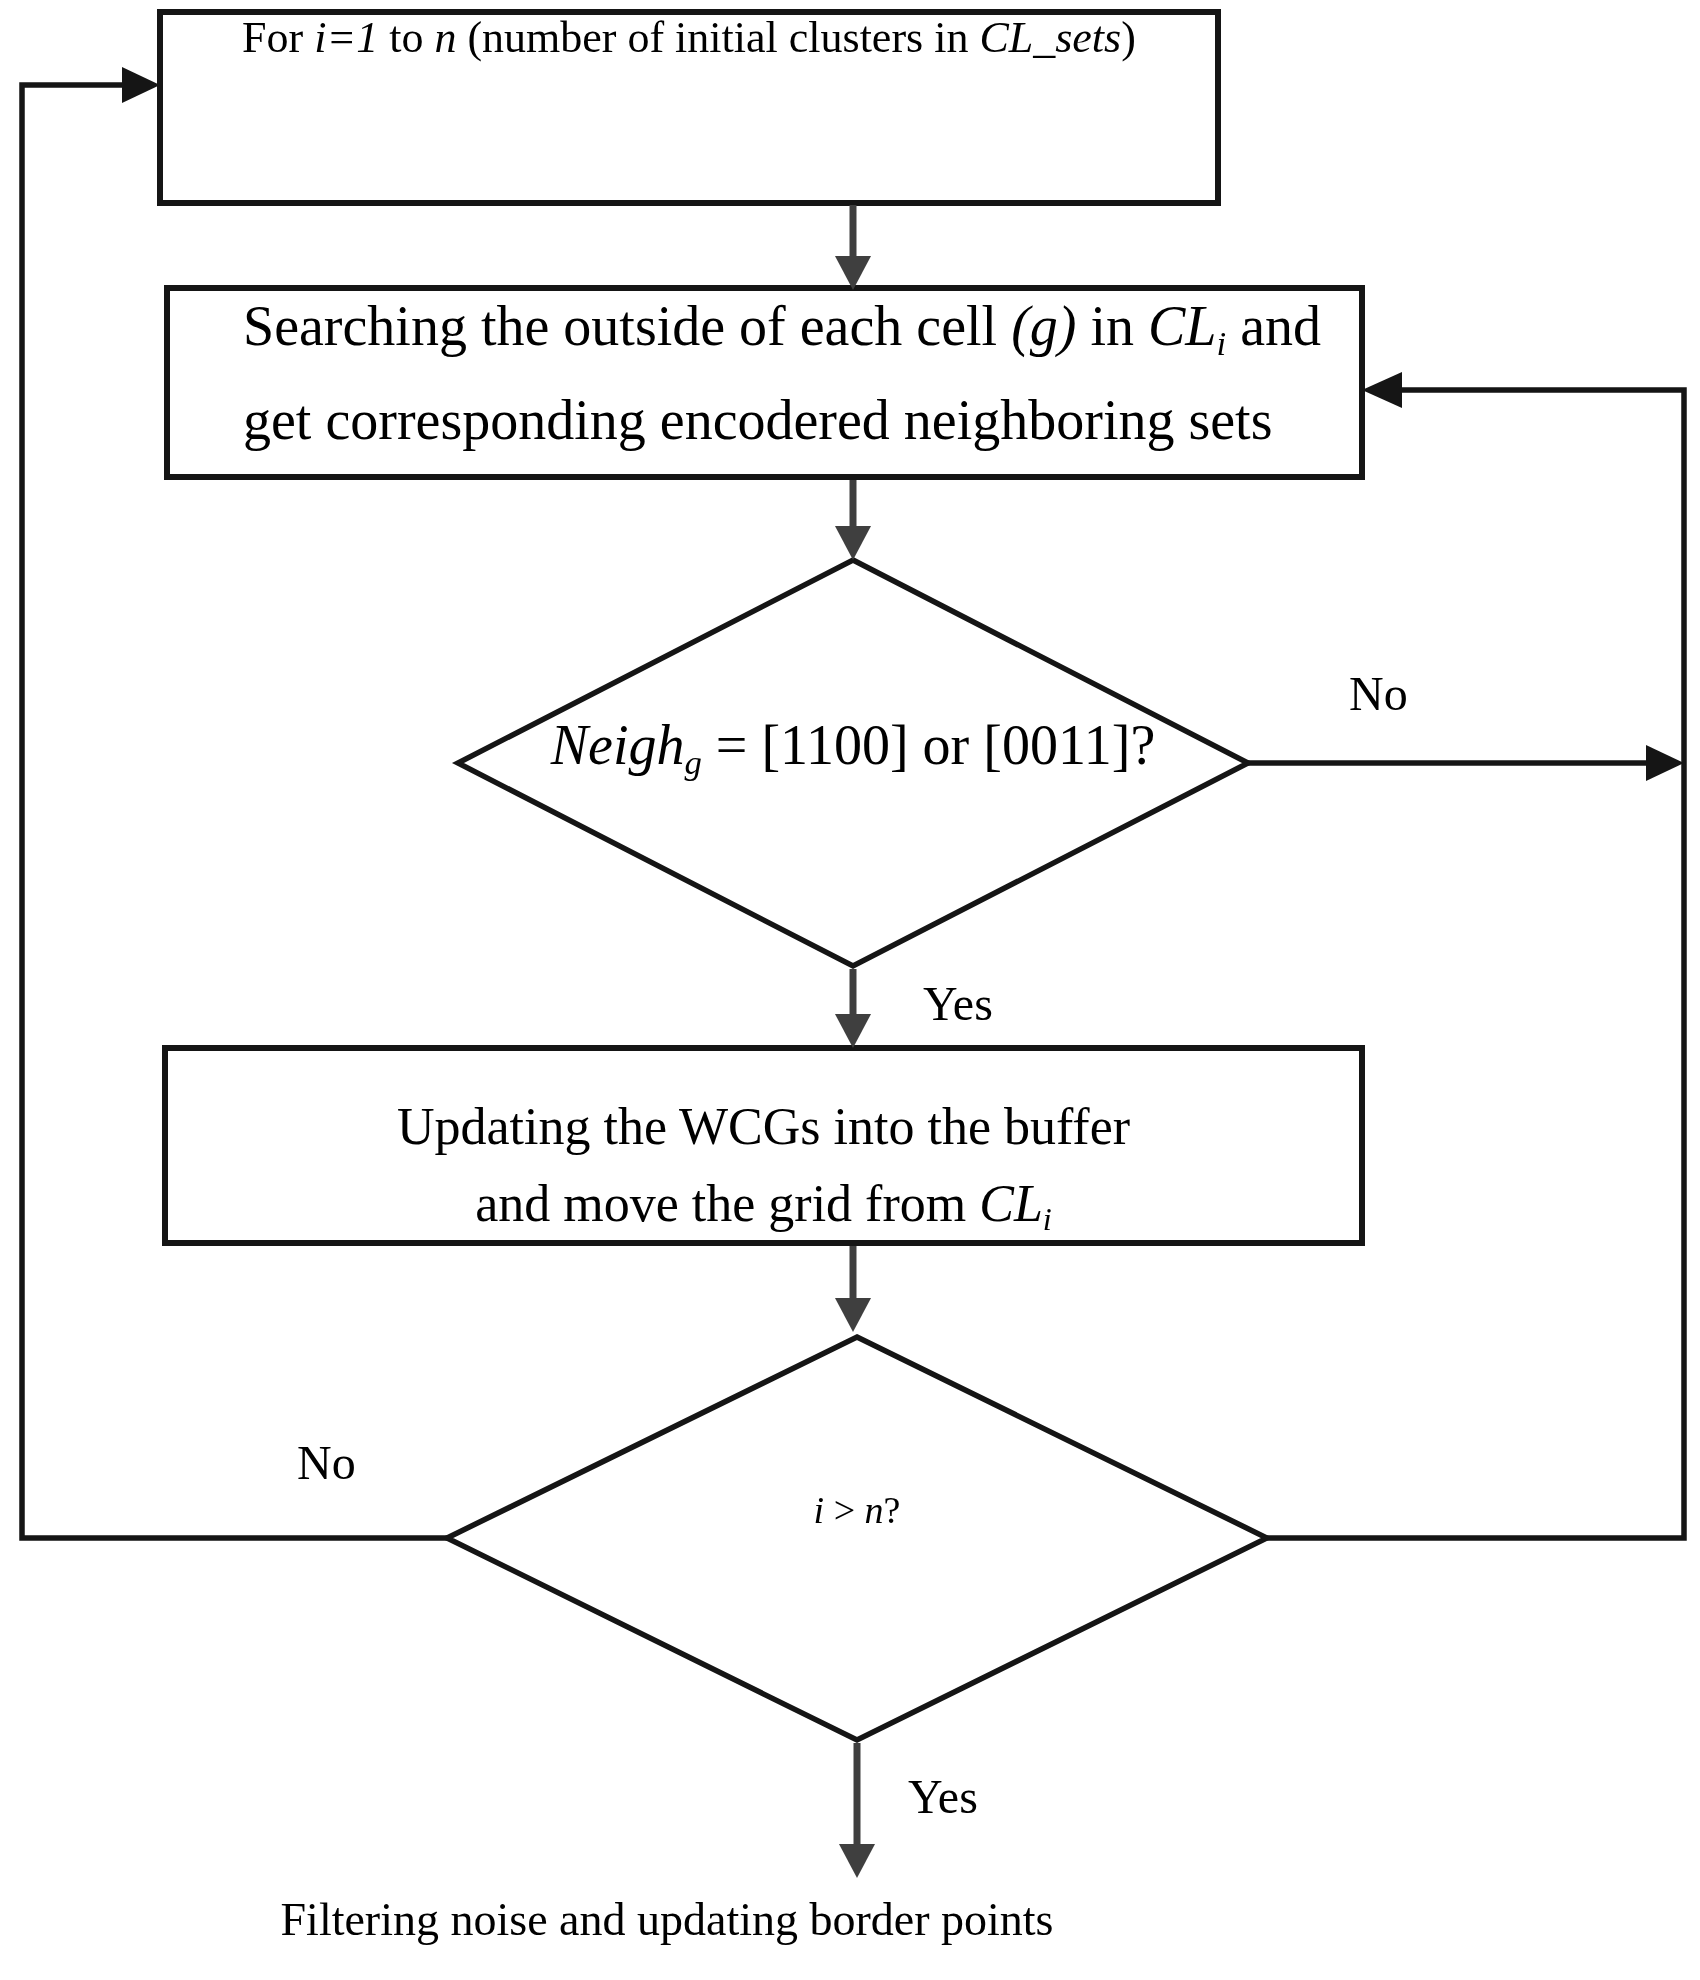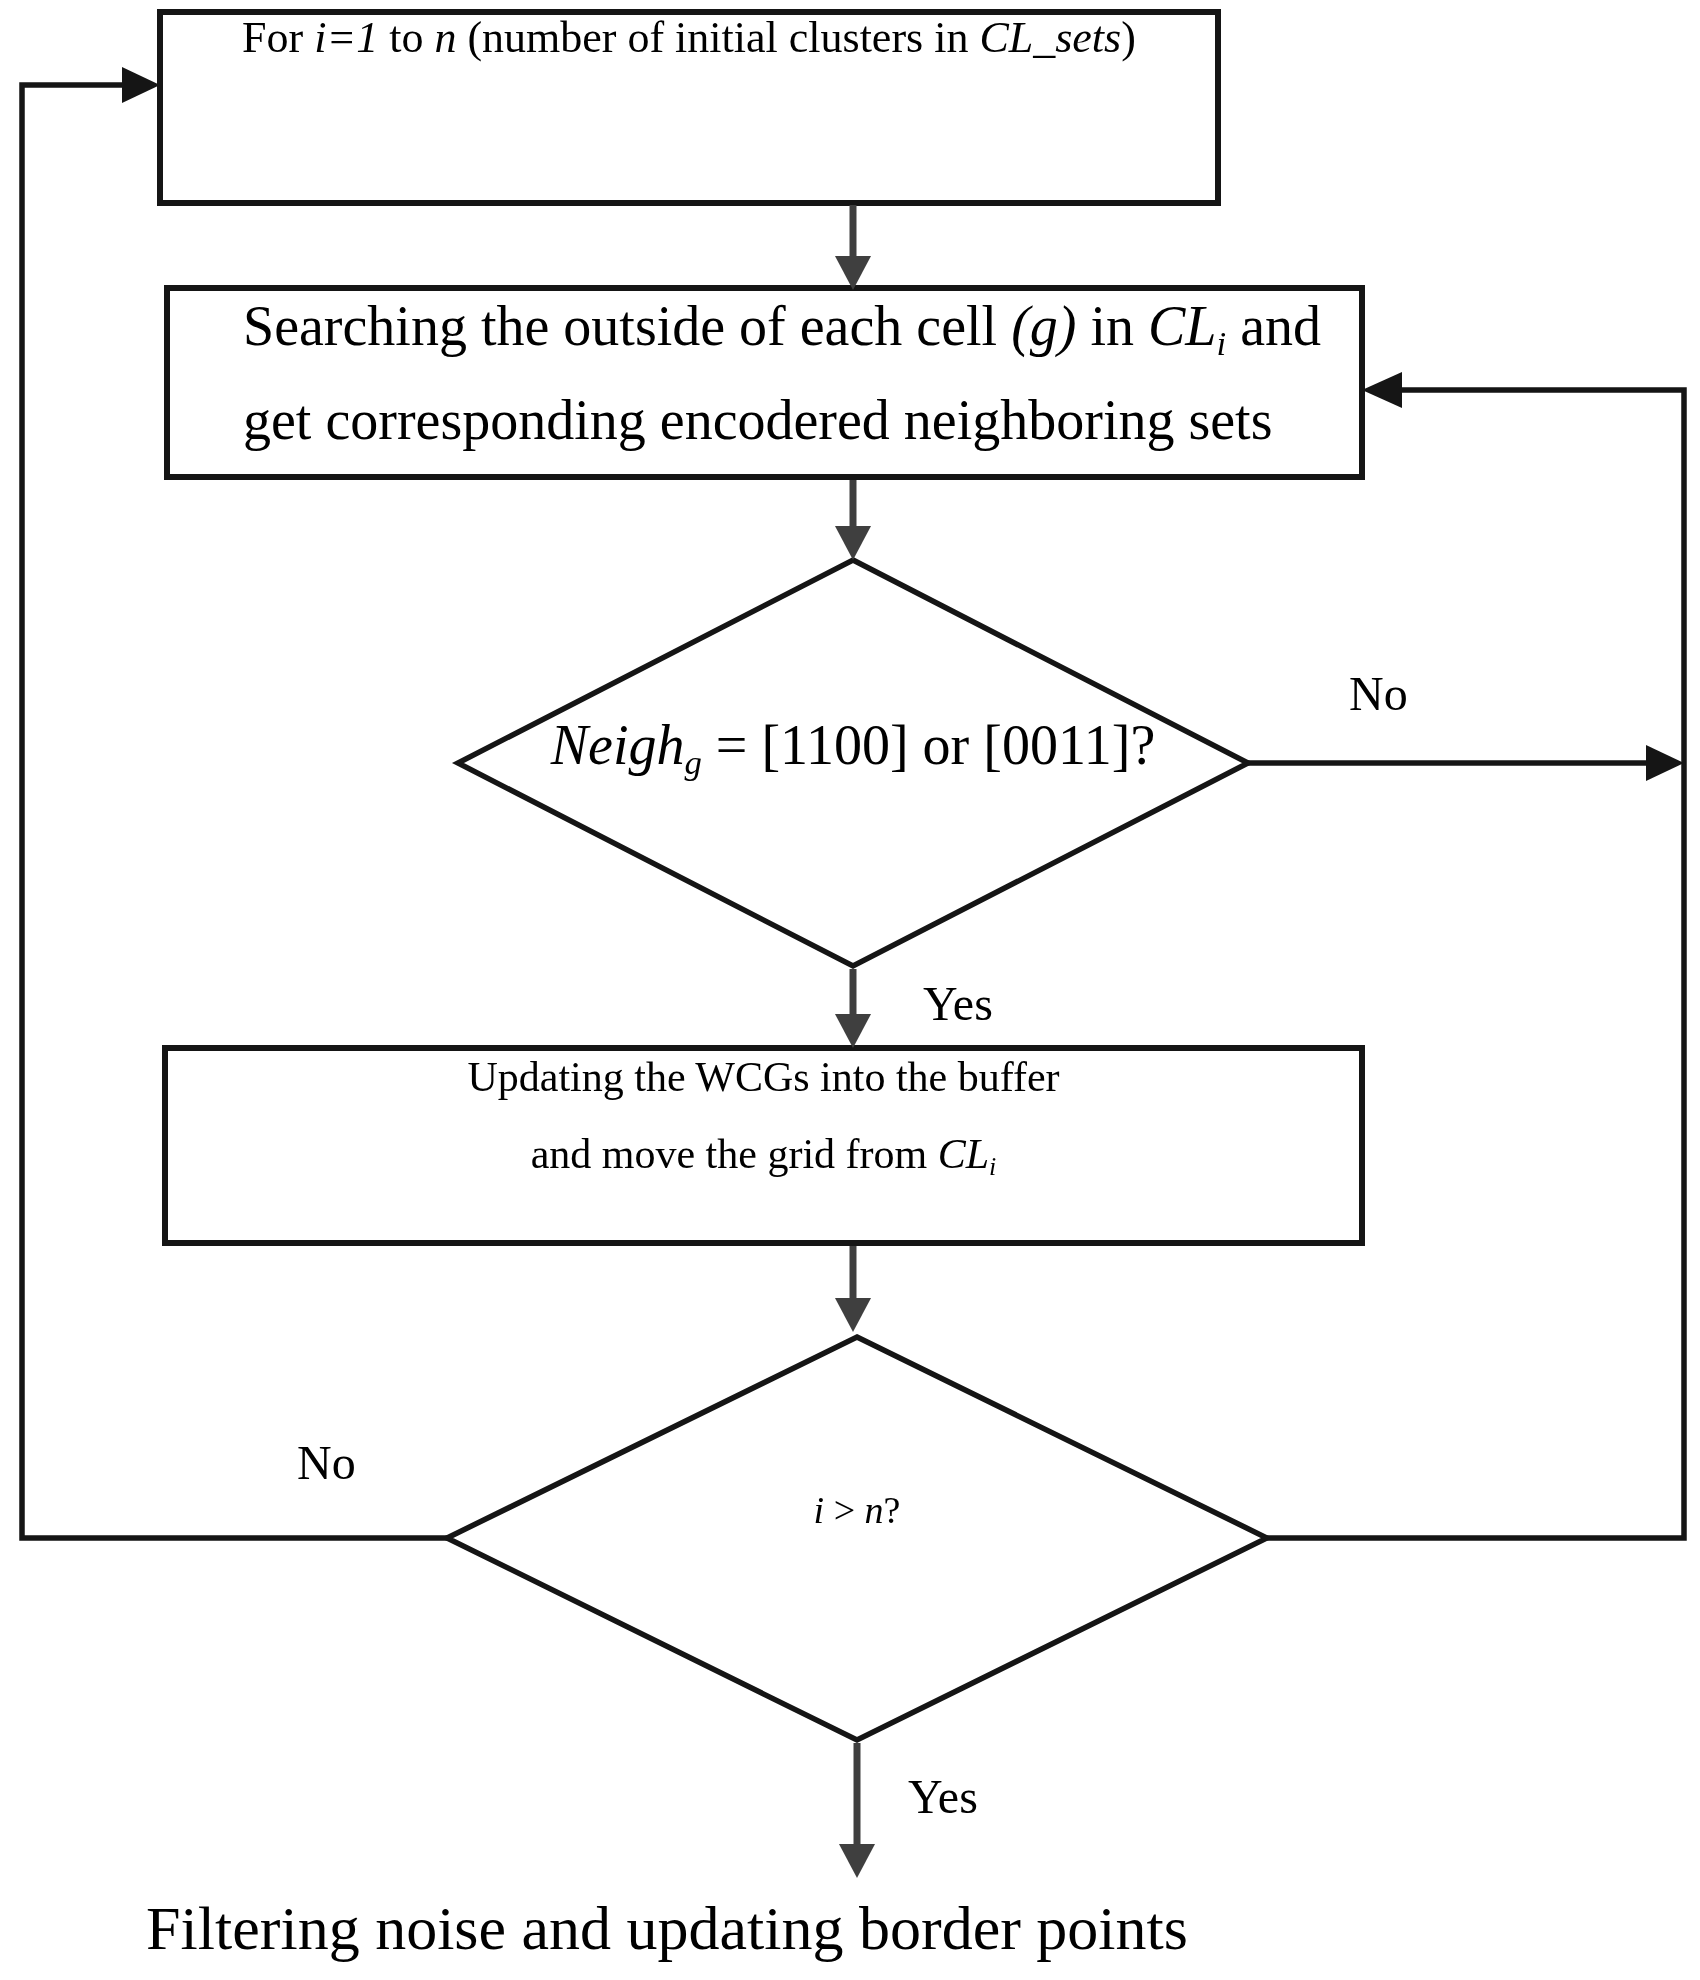--- a/index.html
+++ b/index.html
@@ -93,7 +93,7 @@
     <div class="line"><span class="it">Neigh</span><span class="sub">g</span><span> = [1100] or [0011]?</span></div>
   </div>
 
-  <div class="lbl center" style="left:165px;top:1039px;width:1197px;height:195px;font-size:42px;font-family:Liberation Serif, serif;">
+  <div class="lbl center" style="left:165px;top:1088px;width:1197px;height:195px;font-size:52px;font-family:Liberation Serif, serif;">
     <div class="line"><span>Updating the WCGs into the buffer</span></div>
     <div class="line"><span>and move the grid from </span><span class="it">CL</span><span class="sub">i</span></div>
   </div>

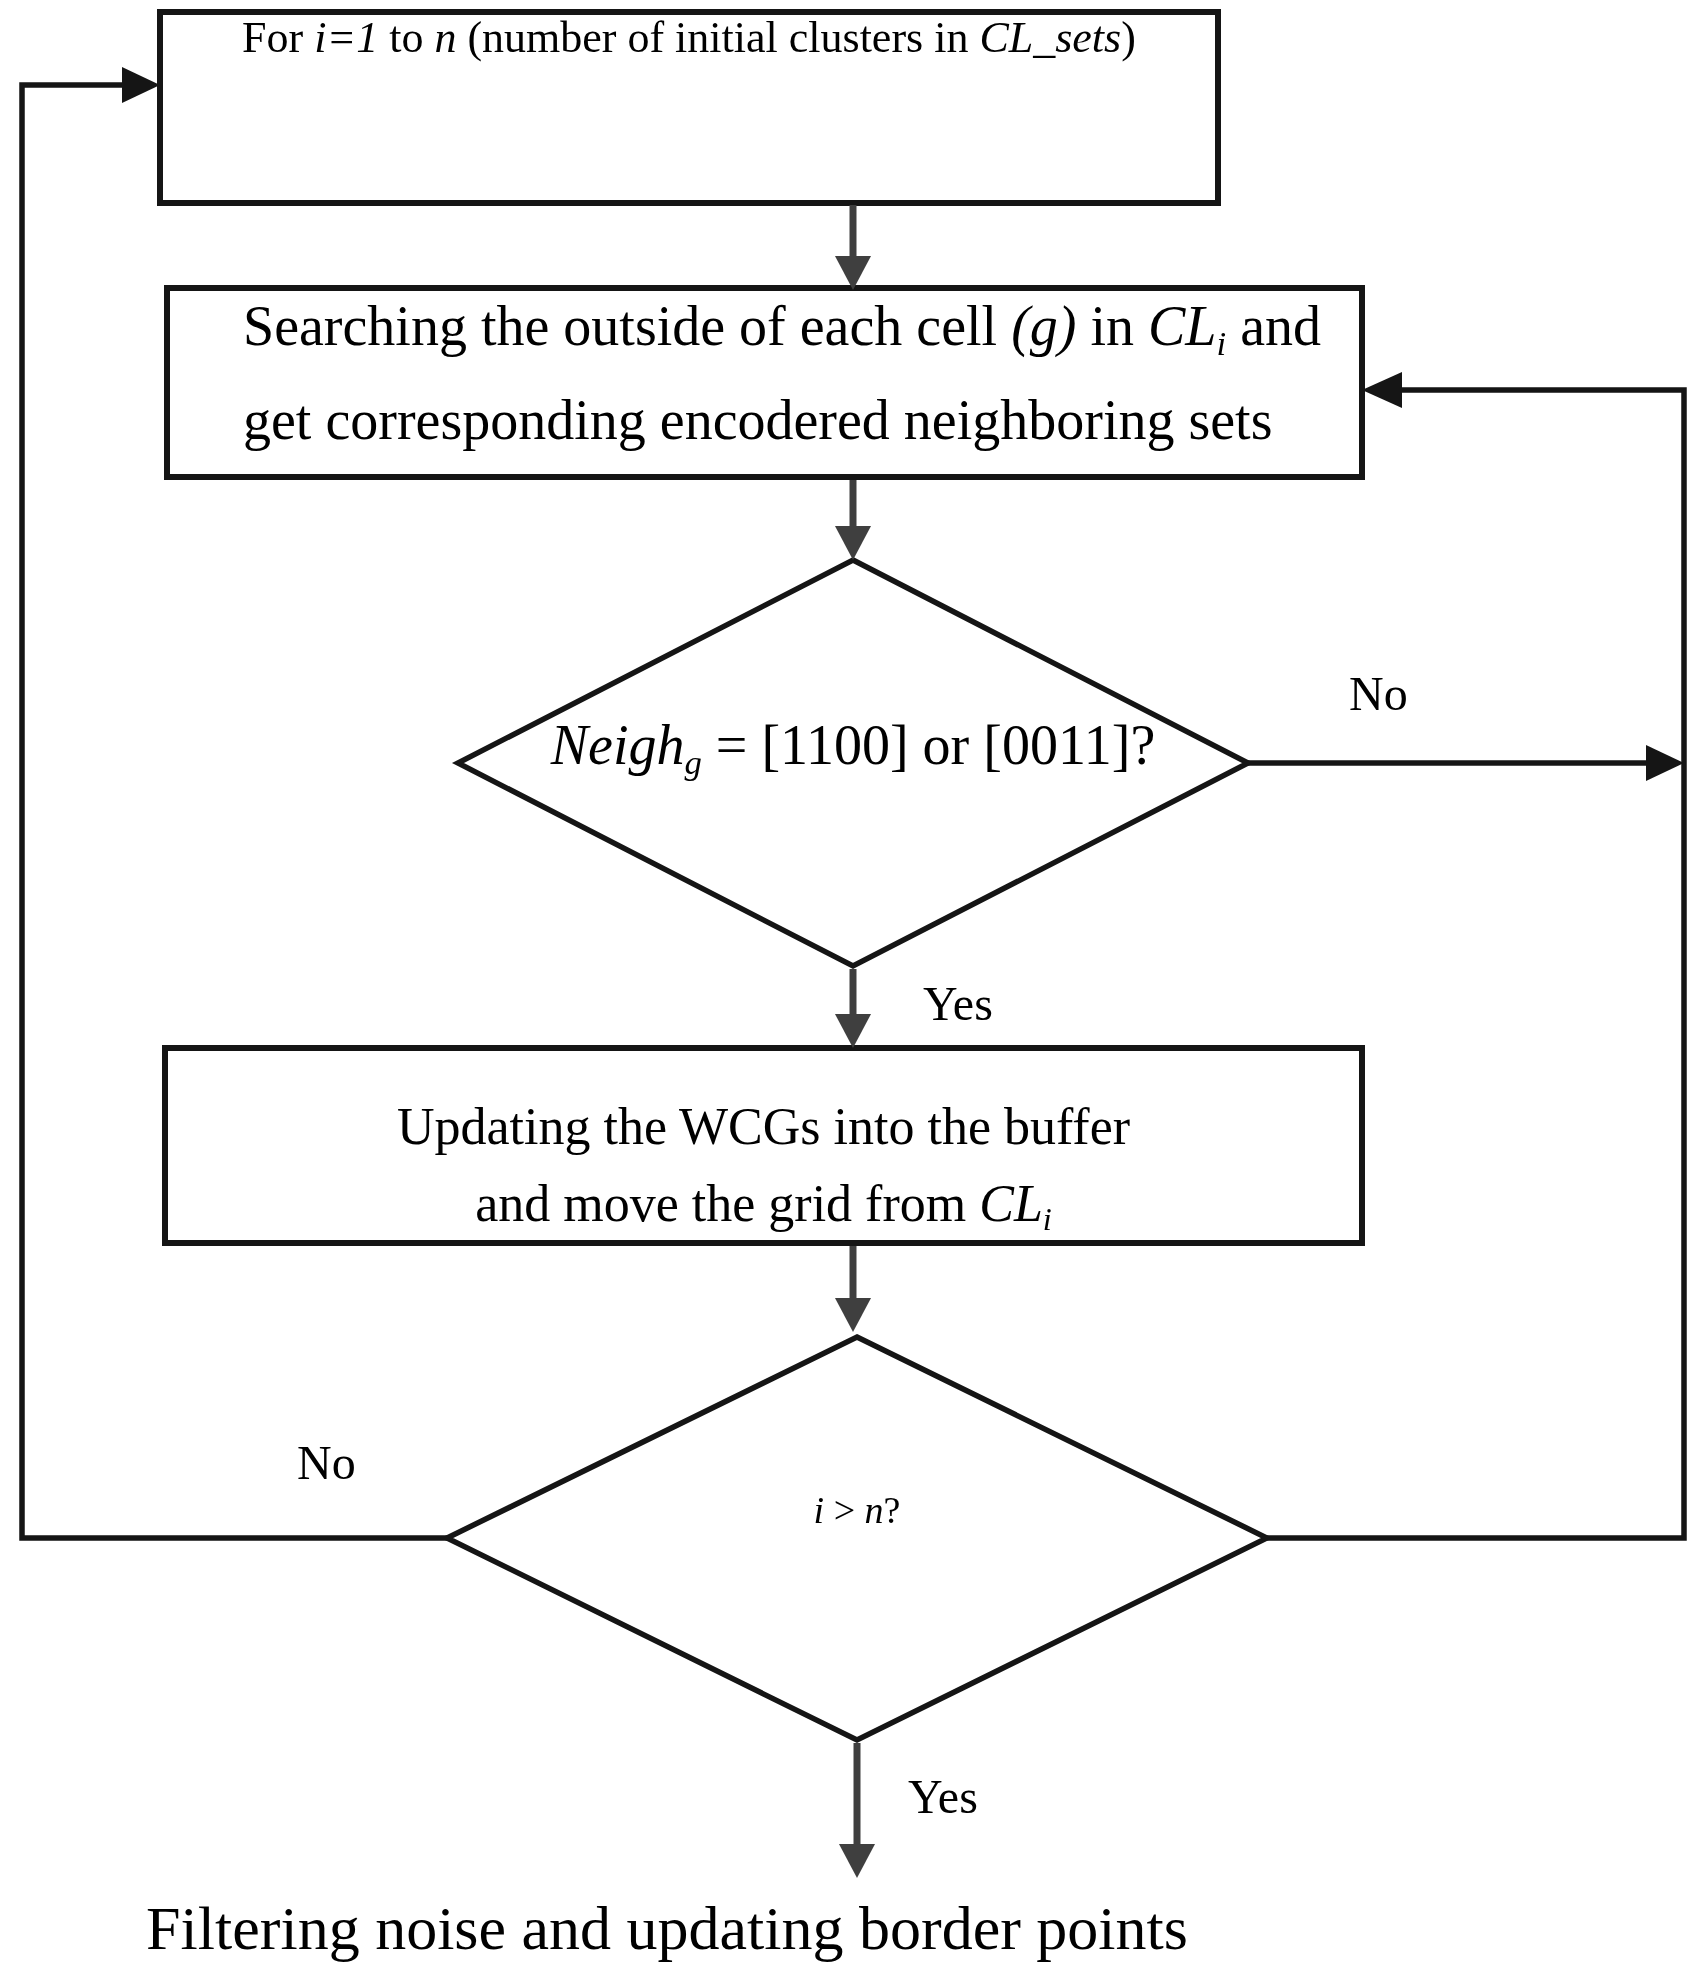--- a/index.html
+++ b/index.html
@@ -102,7 +102,7 @@
     <div class="line"><span class="it">i</span><span> &gt; </span><span class="it">n</span><span>?</span></div>
   </div>
 
-  <div class="lbl center single" style="left:217px;top:1893px;width:900px;height:80px;font-size:62px;">
+  <div class="lbl center single" style="left:217px;top:1893px;width:900px;height:80px;font-size:46px;">
     <div class="line"><span>Filtering noise and updating border points</span></div>
   </div>
 

